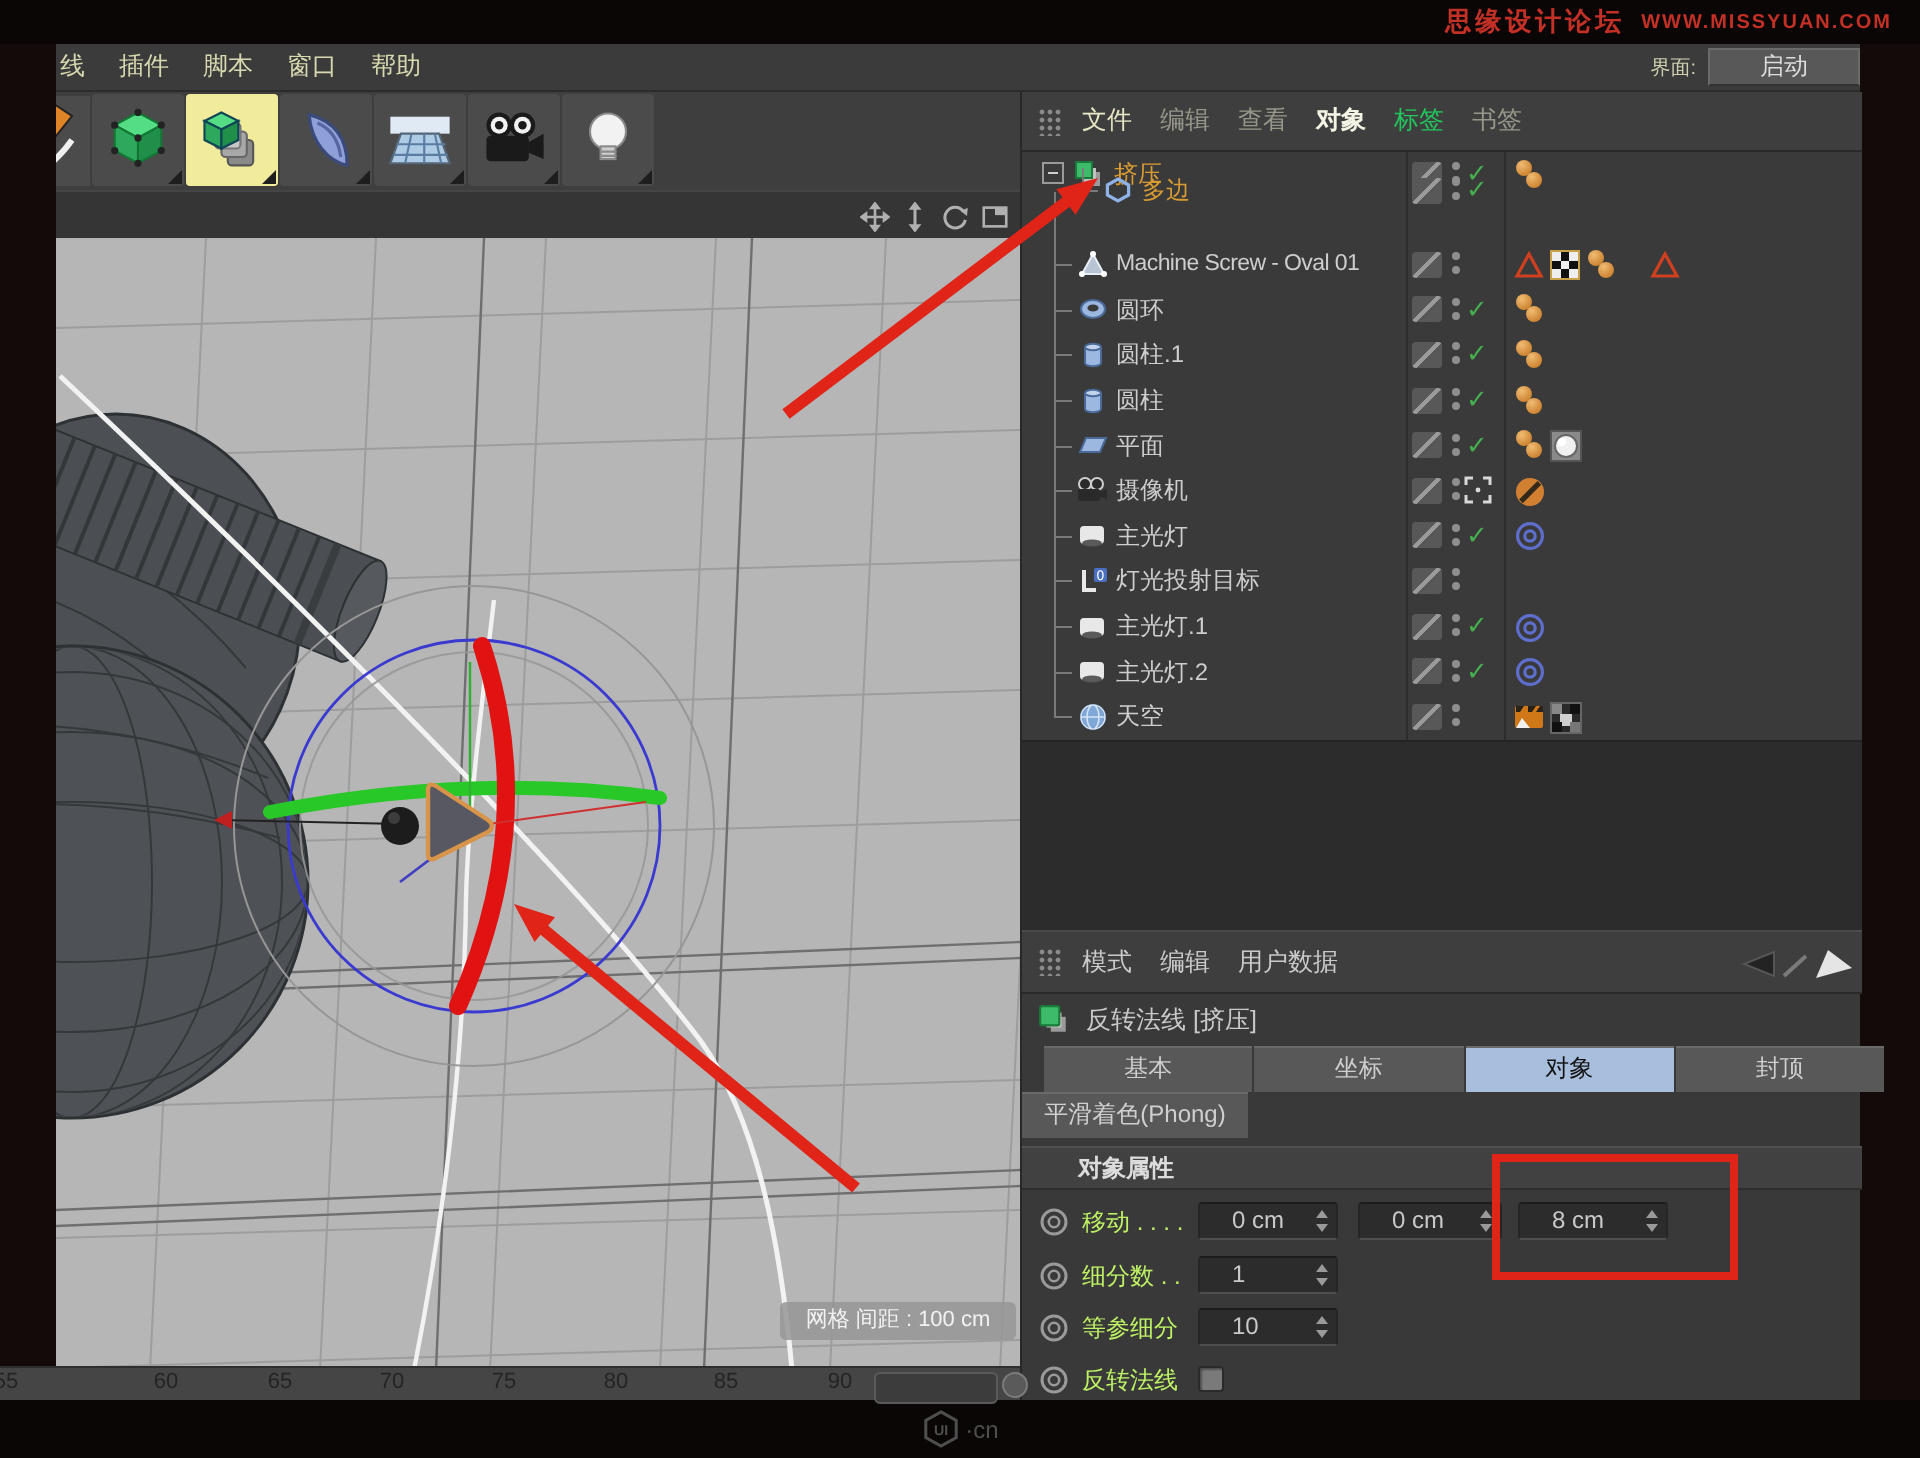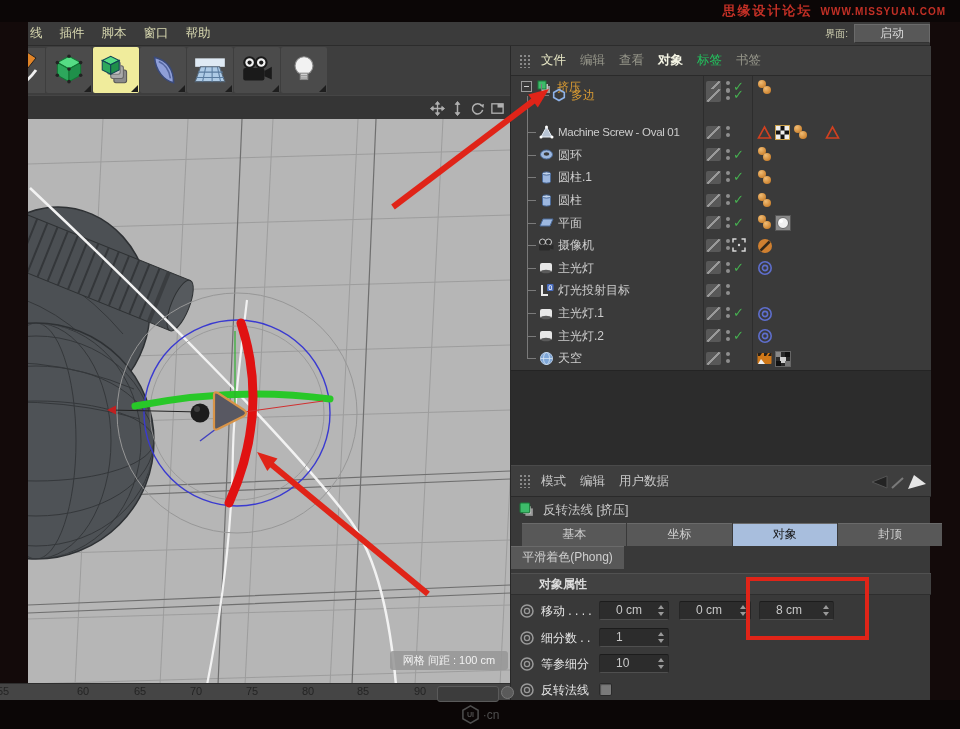--- a/index.html
+++ b/index.html
@@ -92,7 +92,7 @@
   .am-section .txt{margin-left:8px;line-height:20px;font-size:12px;font-weight:bold;color:#dcdcdc;}
   .am-row{position:absolute;left:0;width:420px;height:24px;}
   .kf{position:absolute;left:8px;top:4px;width:16px;height:16px;}
-  .am-label{position:absolute;left:30px;top:0;line-height:24px;font-size:12px;color:#e5e5e5;white-space:nowrap;}
+  .am-label{position:absolute;left:30px;top:0;line-height:24px;font-size:12px;color:#bef264;white-space:nowrap;}
   .field{position:absolute;top:2px;height:19px;background:#2c2c2c;border:1px solid #262626;border-top-color:#1c1c1c;
          border-bottom-color:#4f4f4f;border-radius:2px;color:#c9c9c9;font-size:12px;line-height:17px;padding-left:16px;}
   .f1{left:88px;width:70px;} .f2{left:168px;width:72px;} .f3{left:248px;width:75px;}

